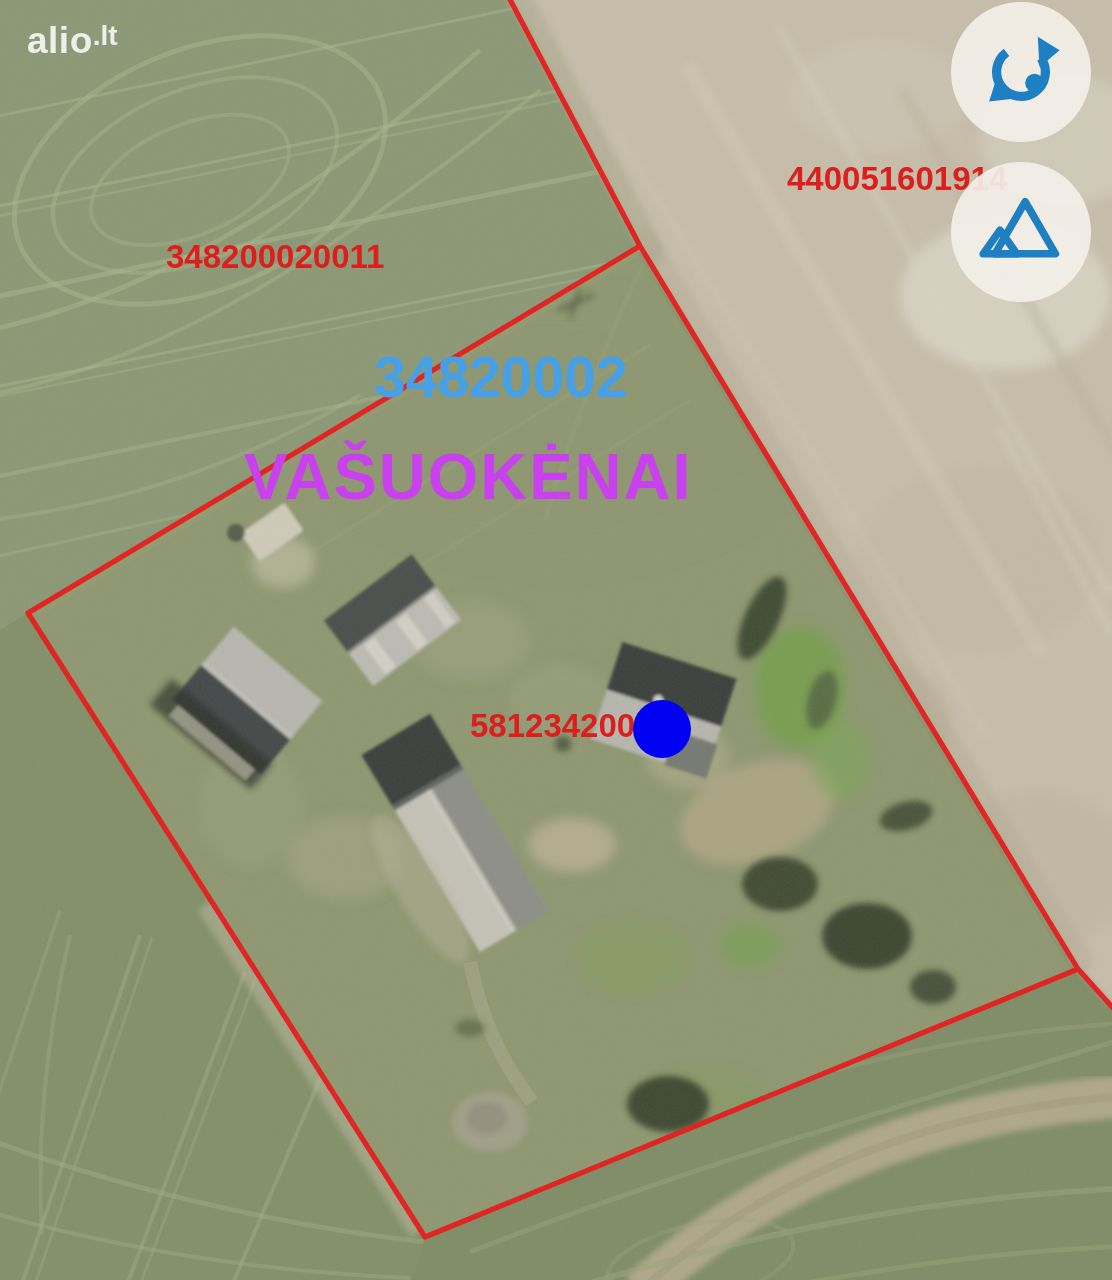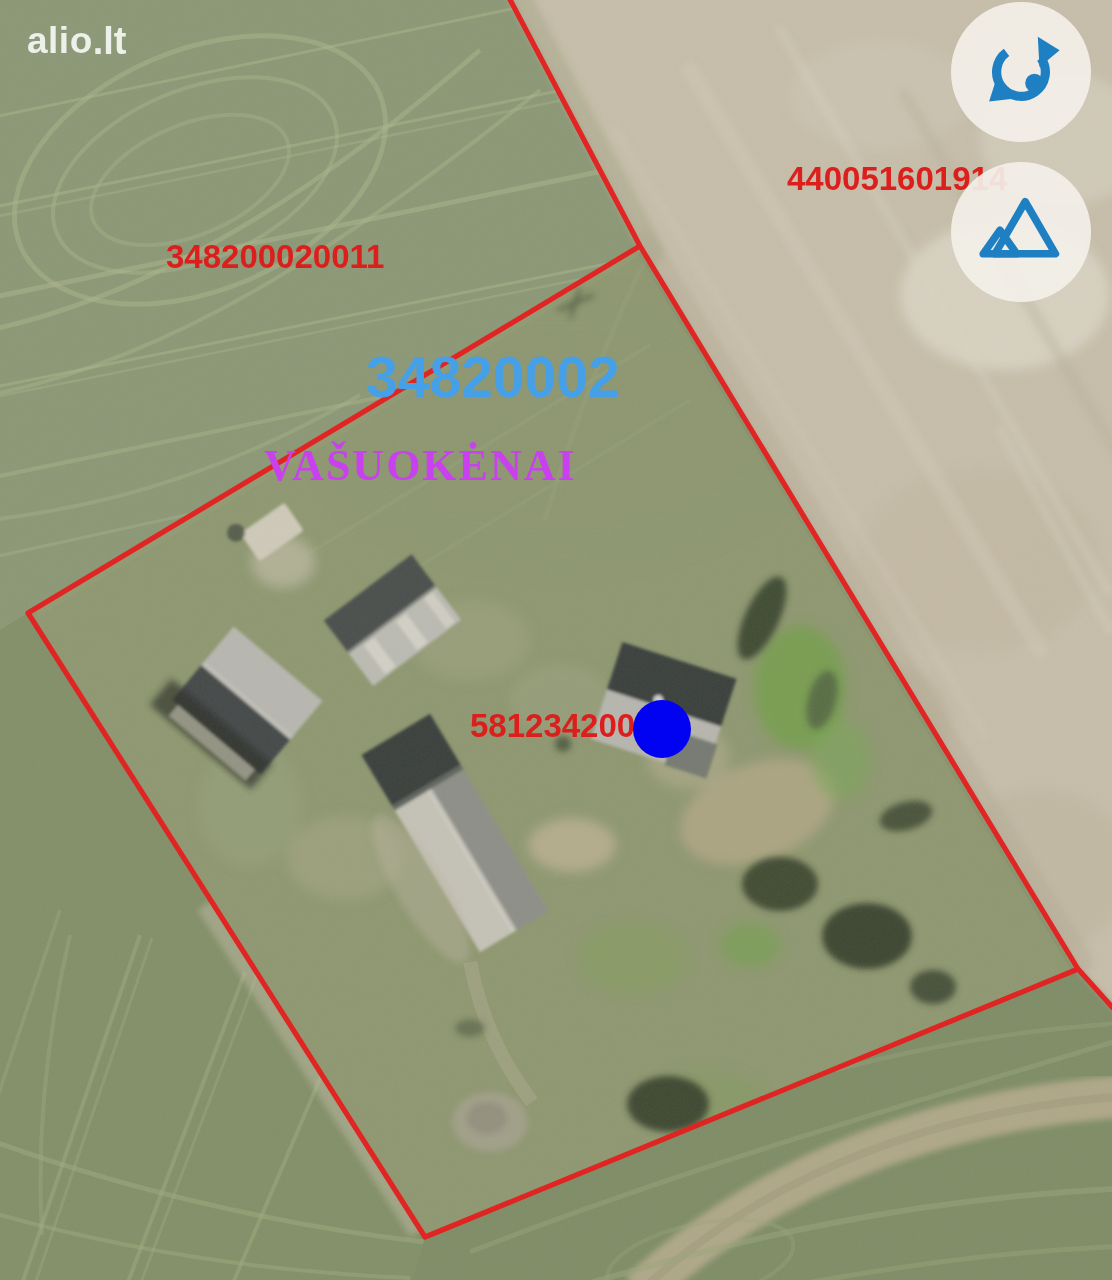--- a/index.html
+++ b/index.html
@@ -23,7 +23,7 @@
   .logo{position:absolute;left:27px;top:20px;z-index:8;color:var(--logo-white,rgba(252,252,250,.88));
     font-weight:600;display:flex;align-items:flex-start;}
   .logo .main{font-size:37px;letter-spacing:.5px;}
-  .logo .lt{font-size:38px;}
+  .logo .lt{font-size:28px;}
   .ctl{
     position:absolute;left:951px;width:140px;height:140px;border-radius:50%;
     background:var(--button-bg,rgba(243,240,233,.92));border:none;padding:0;margin:0;

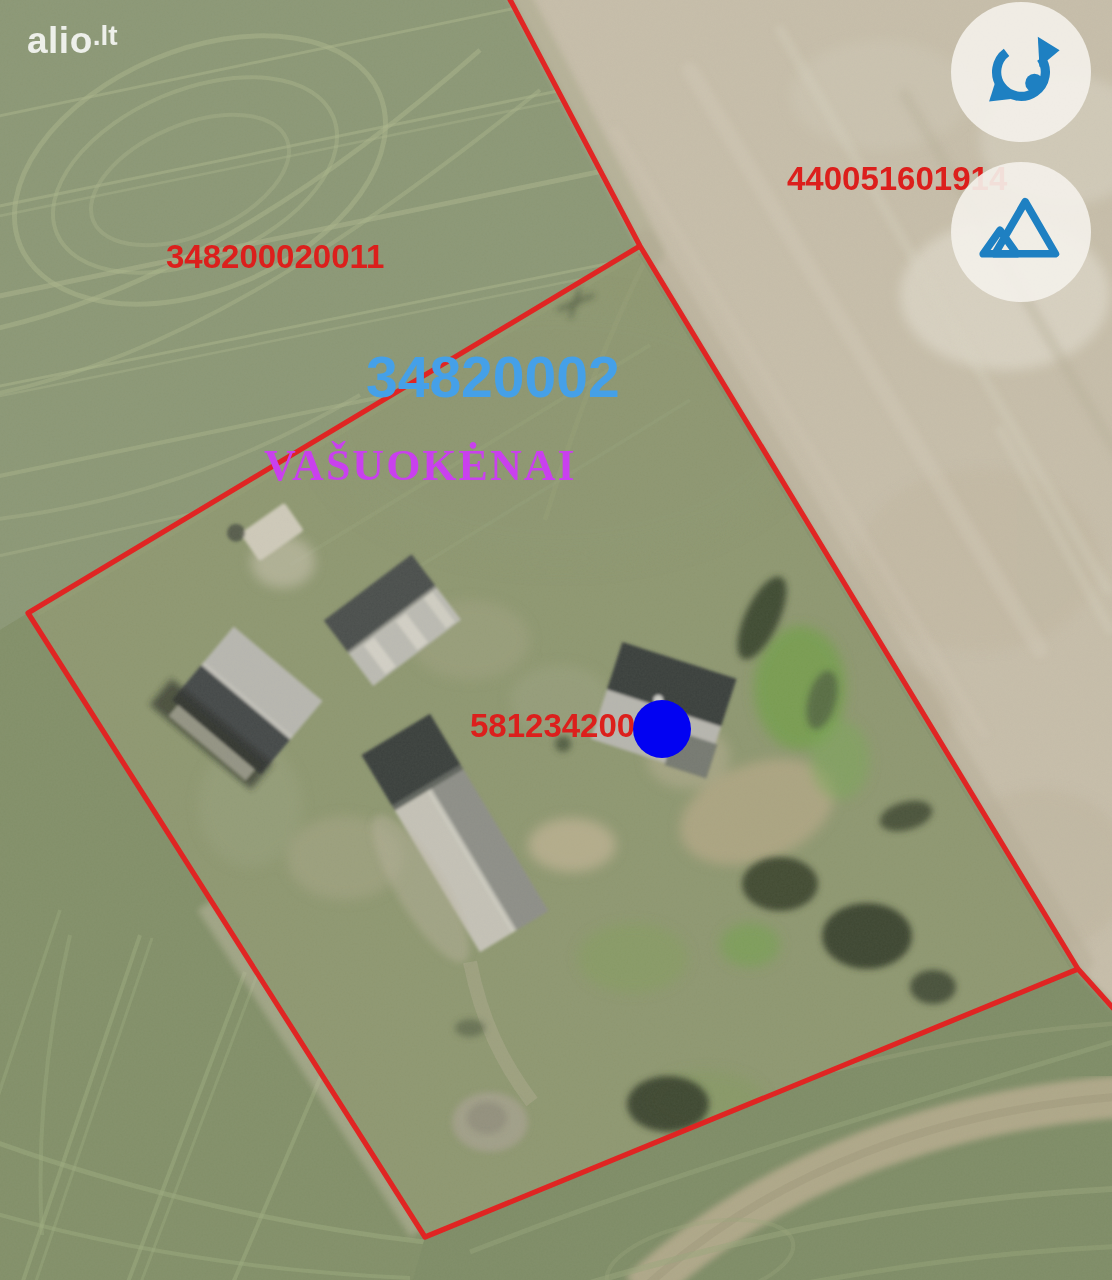--- a/index.html
+++ b/index.html
@@ -14,7 +14,7 @@
   .lbl-parcel-left{left:166px;top:240px;text-align:right;}
   .lbl-parcel-right{left:787px;top:162px;}
   .lbl-parcel-center{left:470px;top:709px;}
-  .lbl-block{left:366px;top:349px;color:var(--block-blue,#45a0e8);font-size:57px;}
+  .lbl-block{left:374px;top:349px;color:var(--block-blue,#45a0e8);font-size:57px;}
   .lbl-settlement{left:264px;top:444px;color:var(--settlement-magenta,#c940ee);font-size:44px;letter-spacing:2px;font-family:Liberation Serif, serif;}
   .marker{
     position:absolute;left:633px;top:700px;width:58px;height:58px;border-radius:50%;

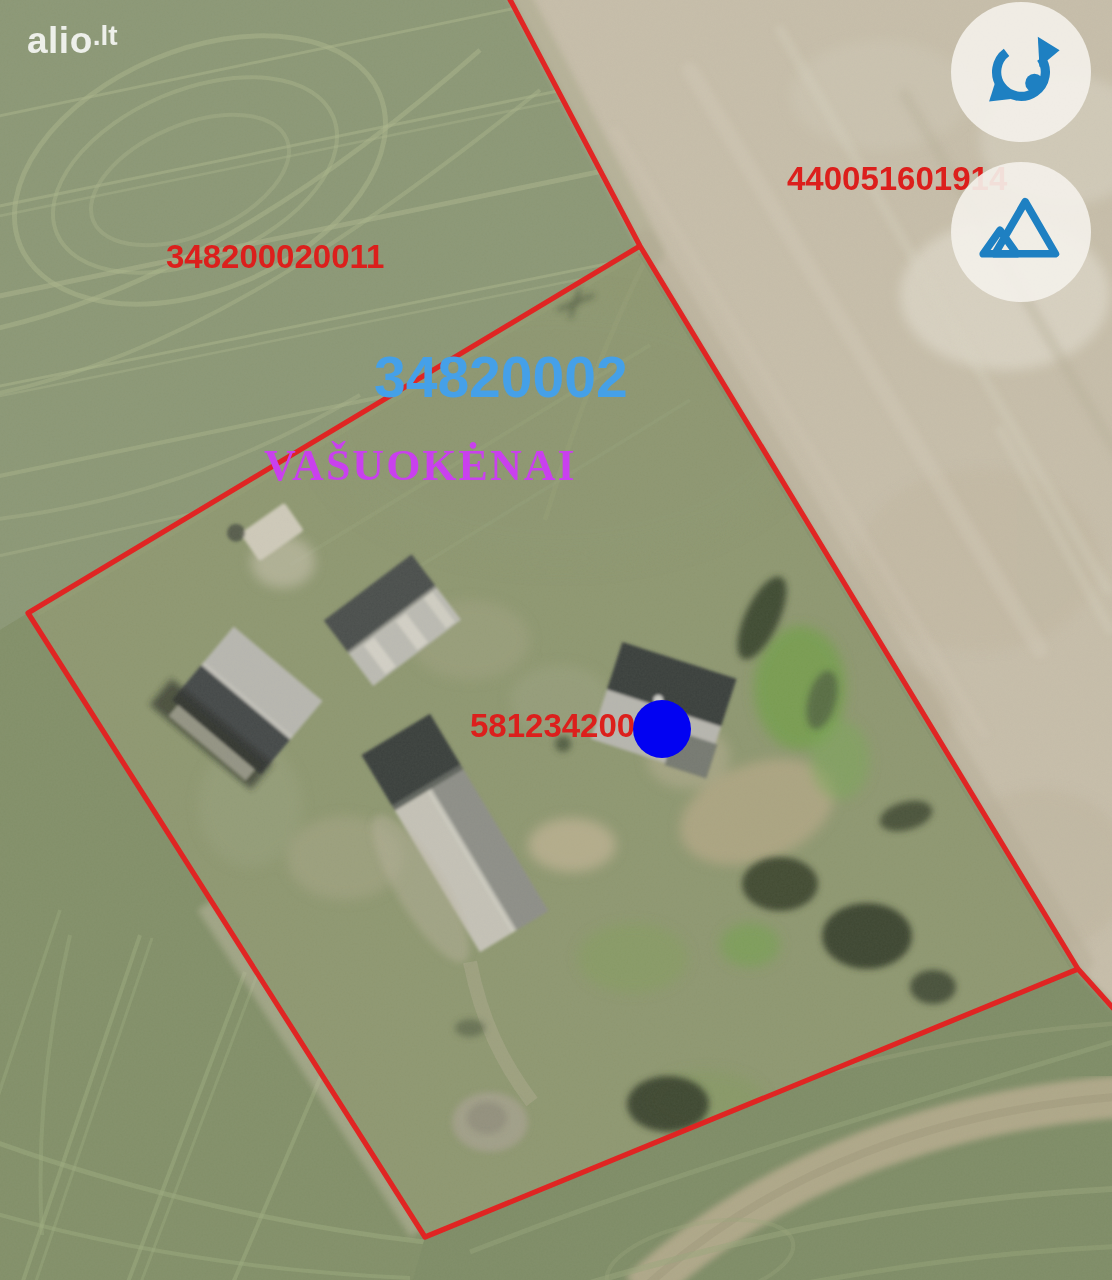--- a/index.html
+++ b/index.html
@@ -15,7 +15,7 @@
   .lbl-parcel-right{left:787px;top:162px;}
   .lbl-parcel-center{left:470px;top:709px;}
   .lbl-block{left:374px;top:349px;color:var(--block-blue,#45a0e8);font-size:57px;}
-  .lbl-settlement{left:264px;top:444px;color:var(--settlement-magenta,#c940ee);font-size:44px;letter-spacing:2px;font-family:Liberation Serif, serif;}
+  .lbl-settlement{left:244px;top:444px;color:var(--settlement-magenta,#c940ee);font-size:65px;letter-spacing:2px;}
   .marker{
     position:absolute;left:633px;top:700px;width:58px;height:58px;border-radius:50%;
     background:var(--marker-blue,#0202f2);z-index:6;

